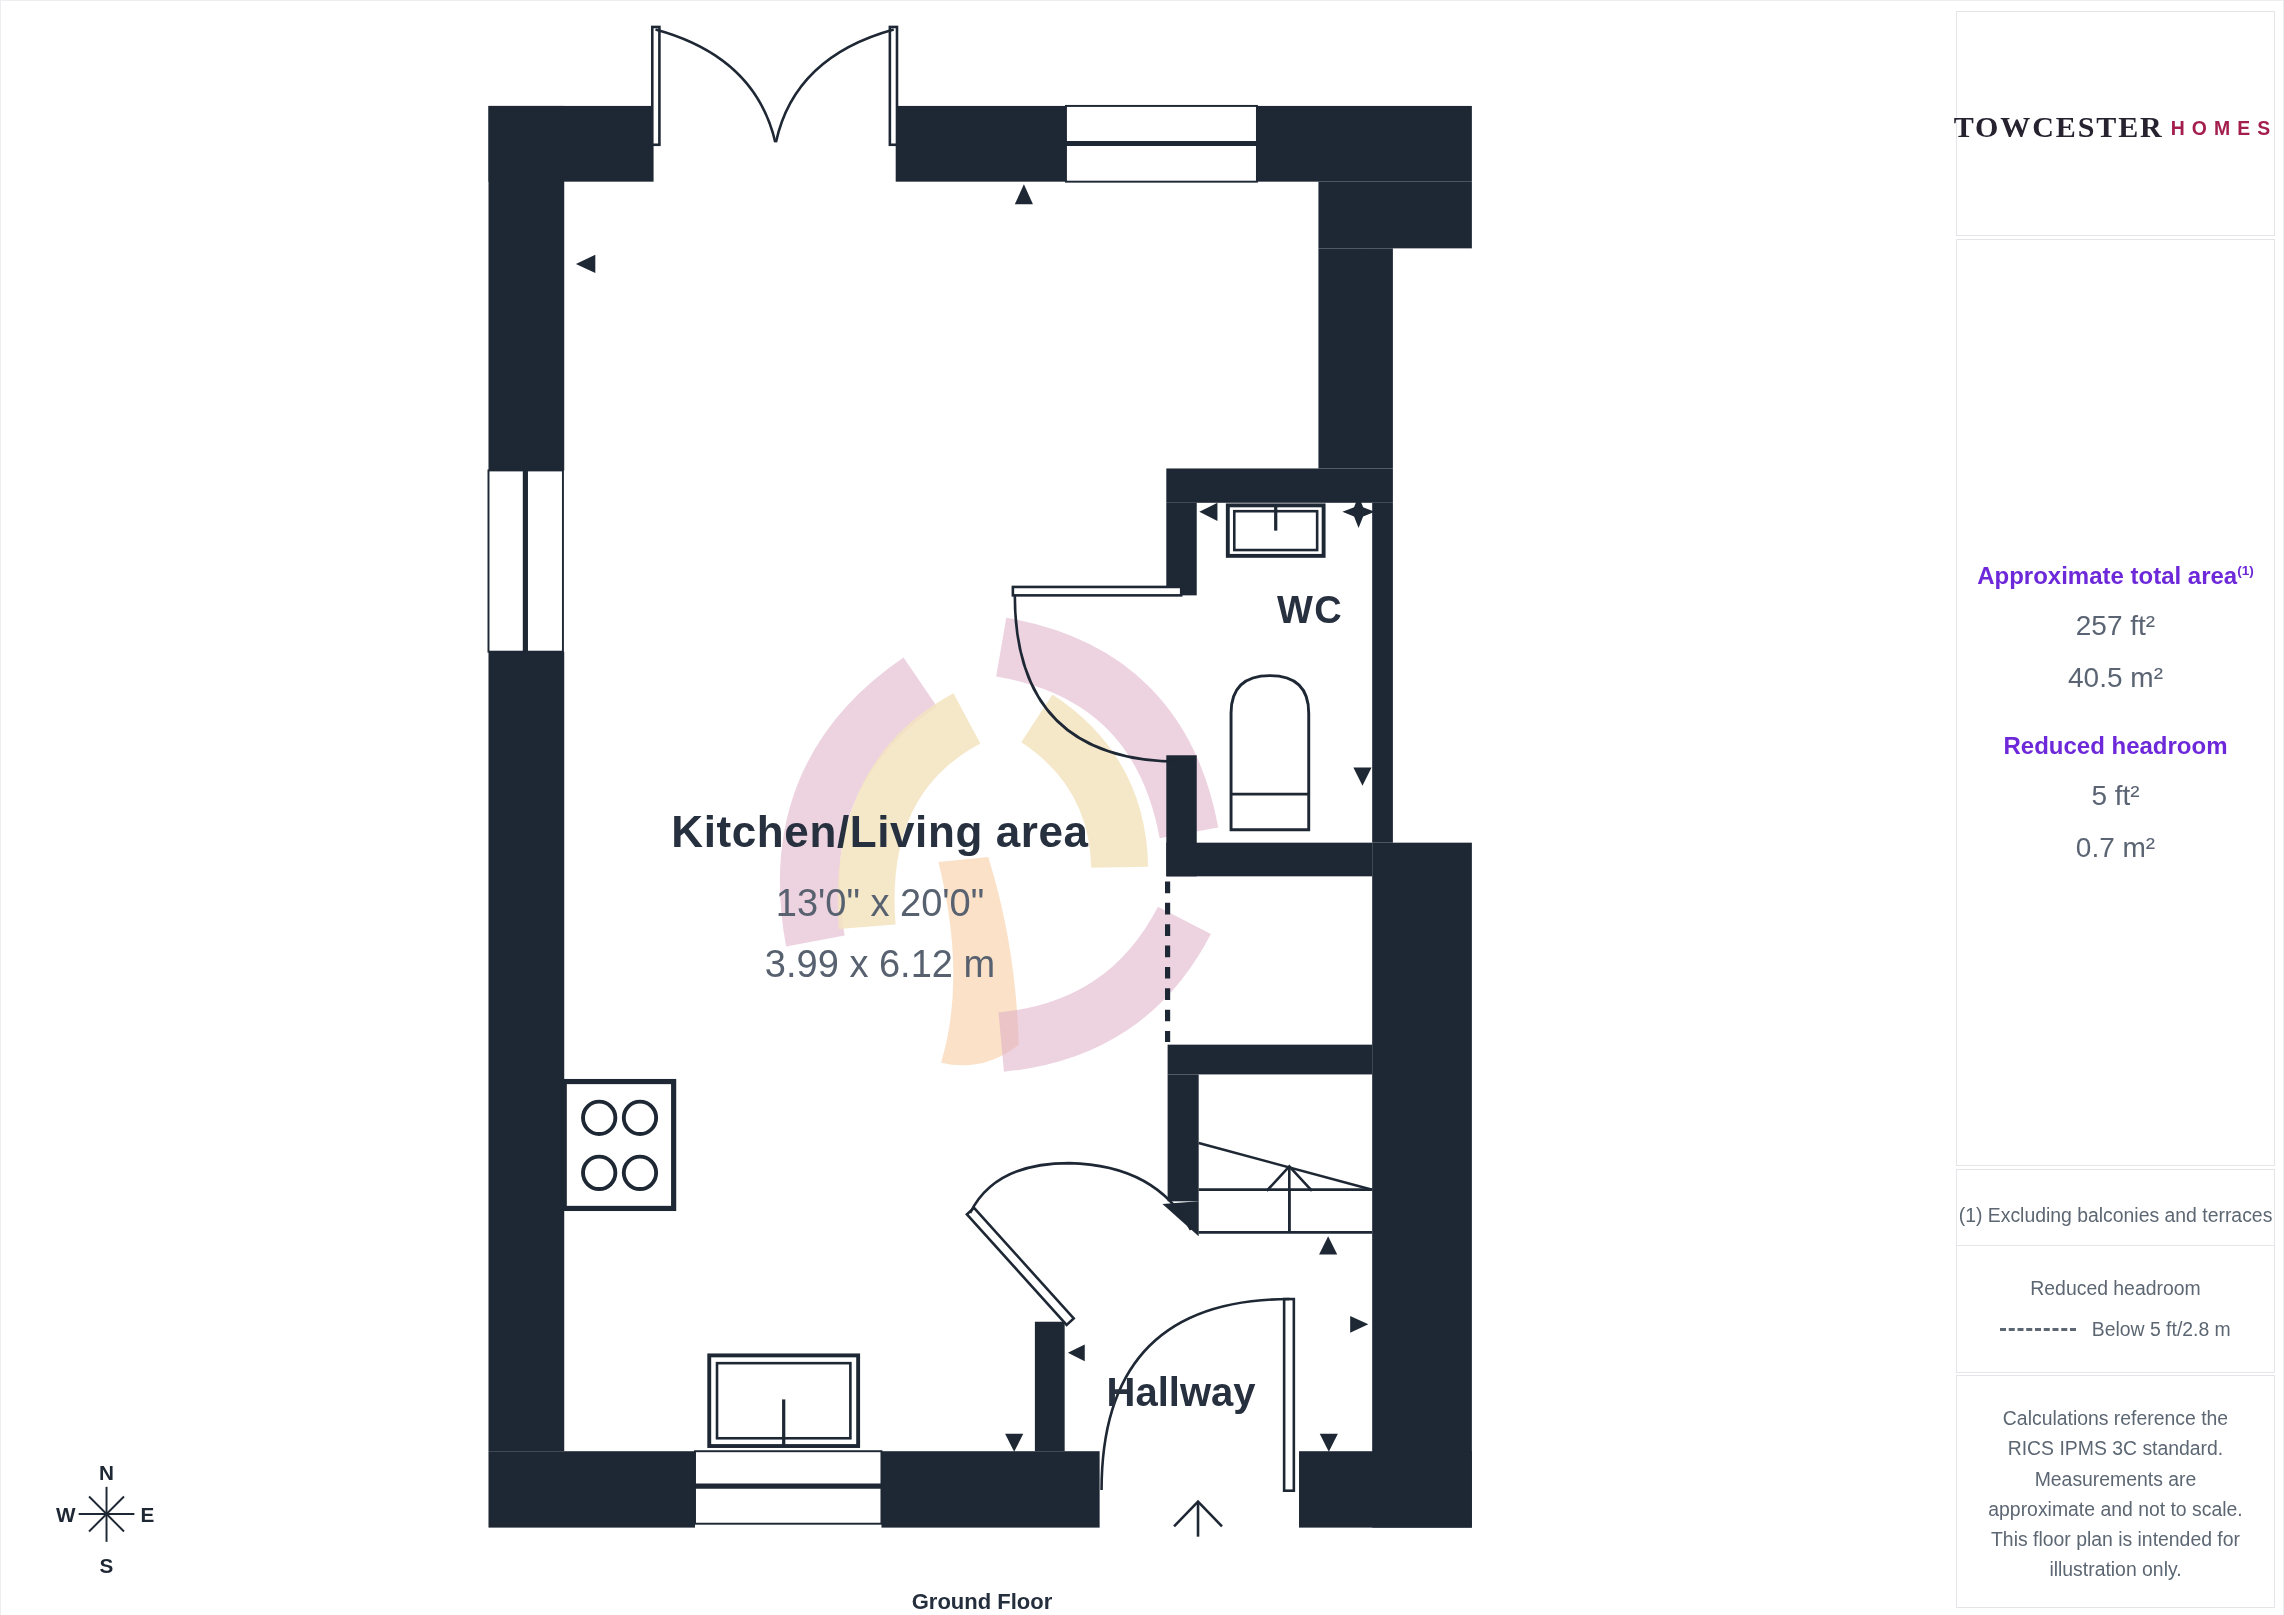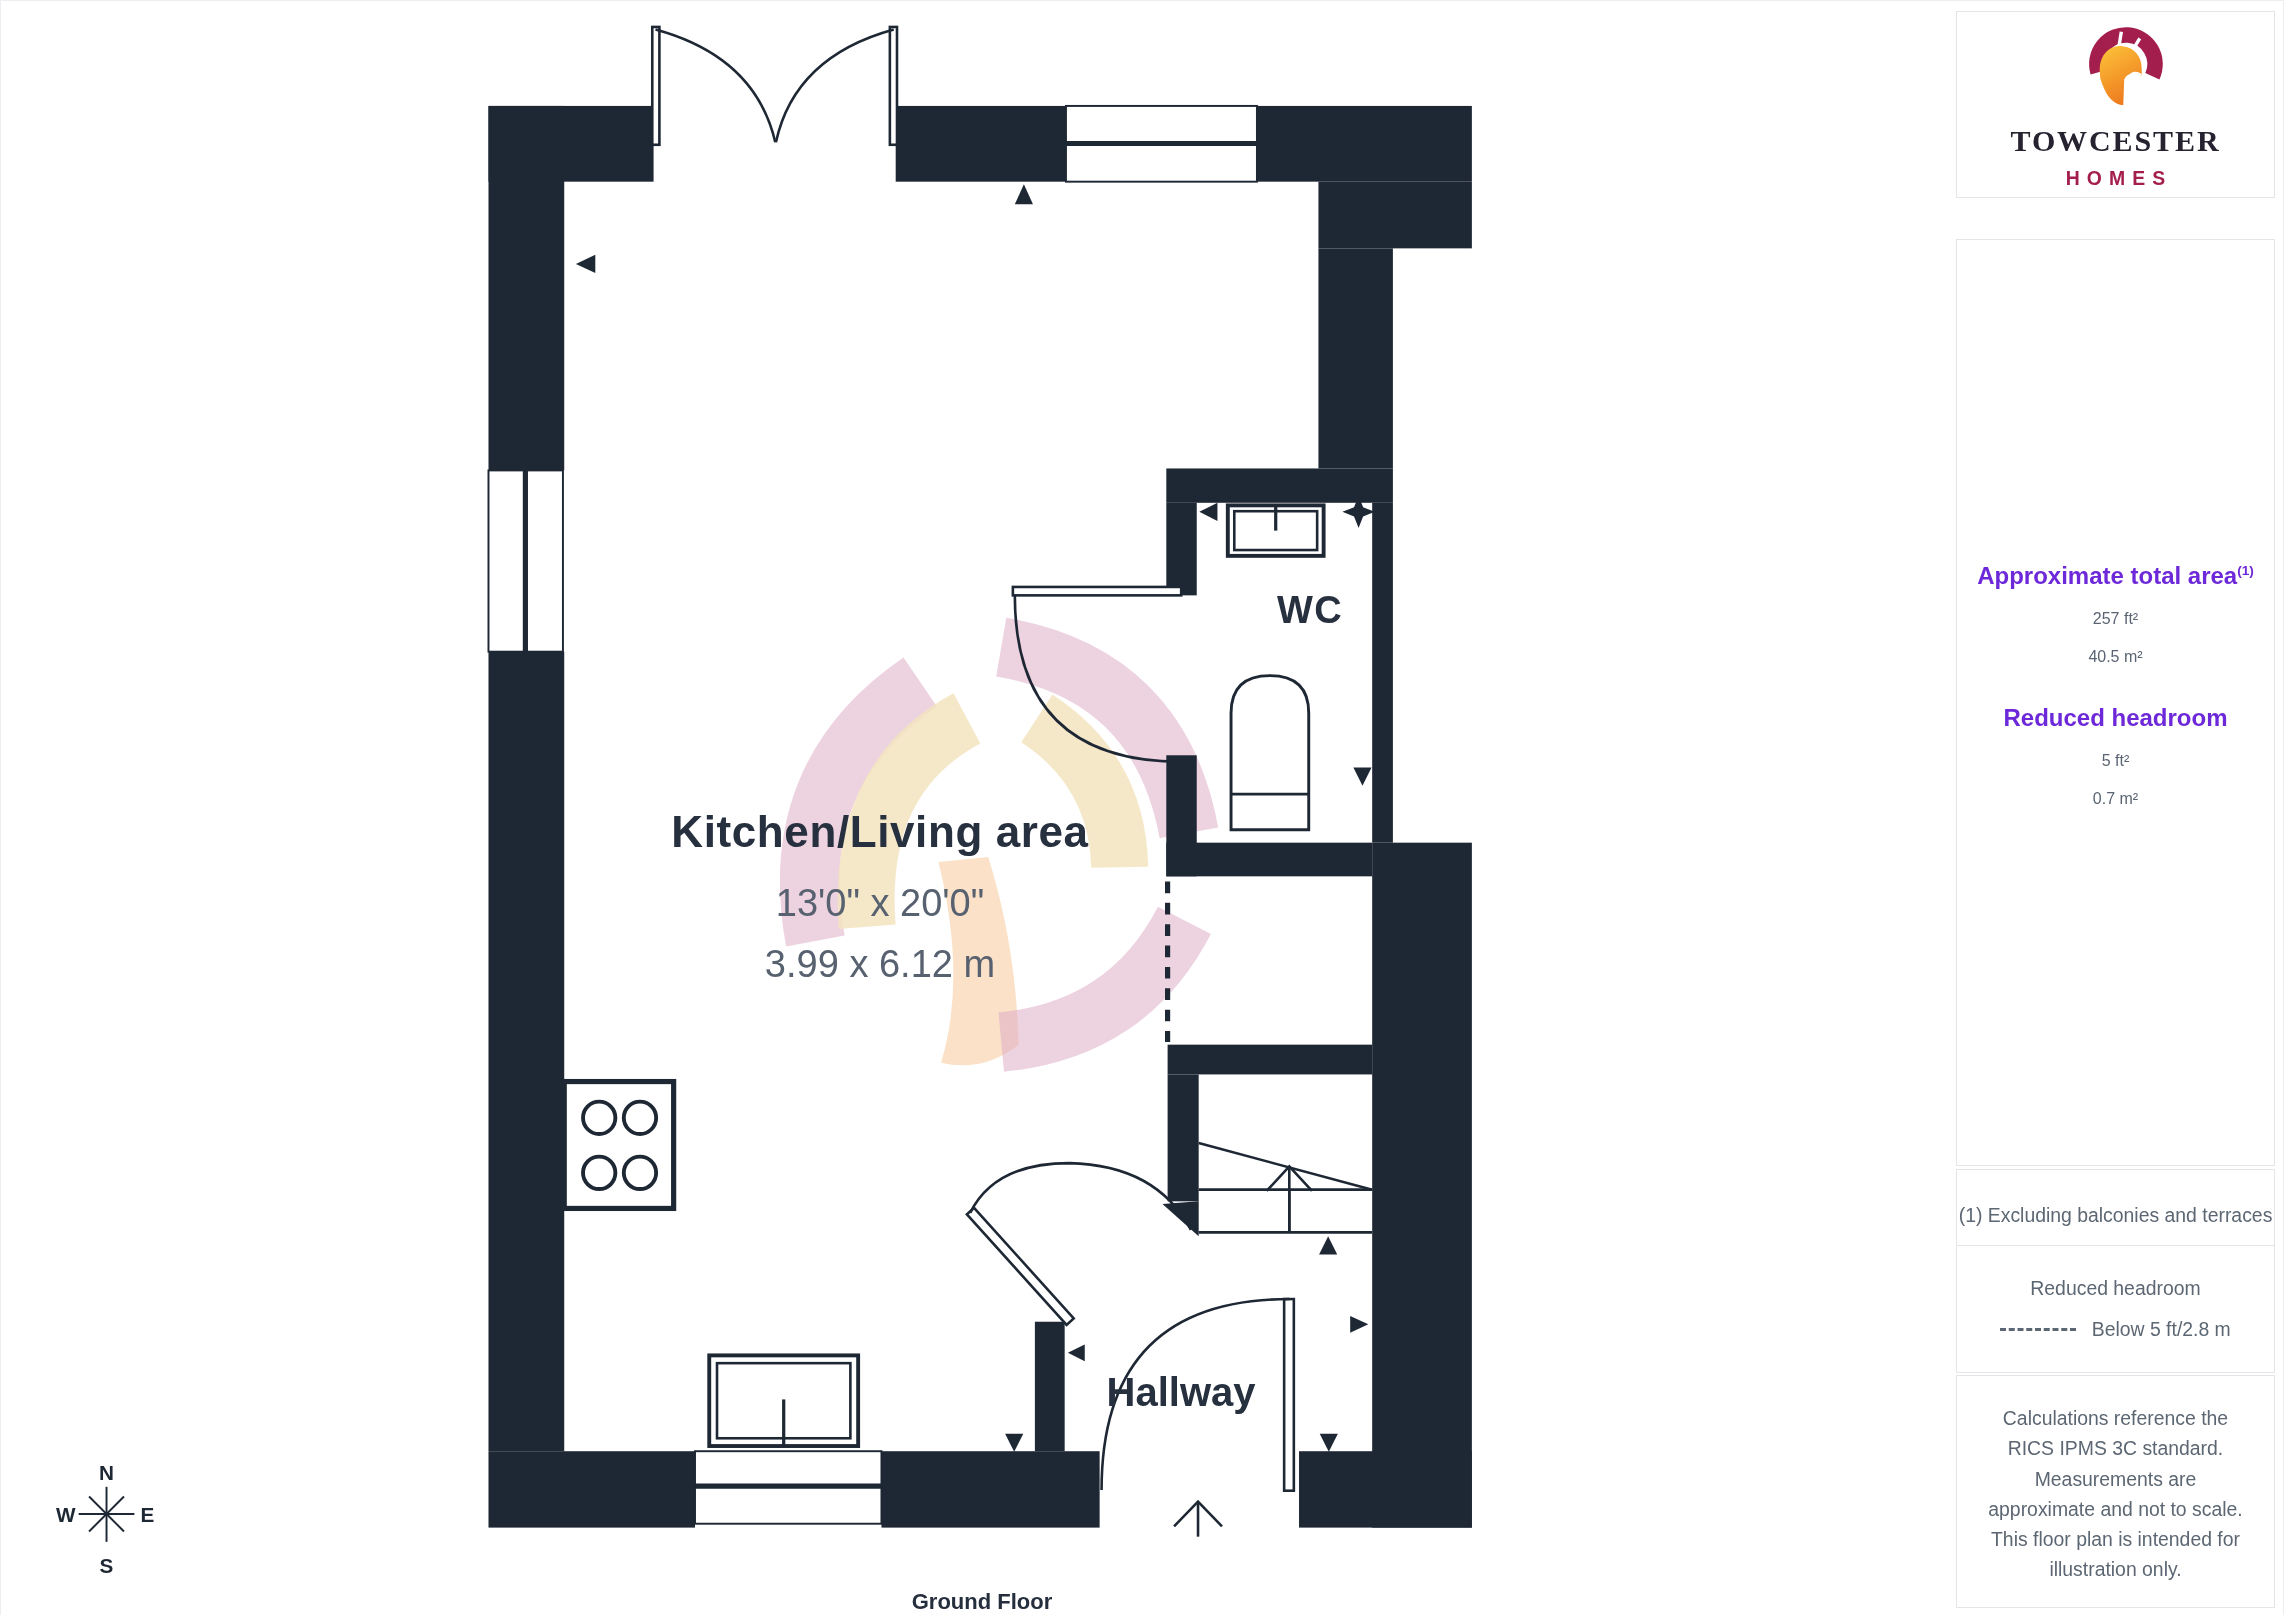--- a/index.html
+++ b/index.html
@@ -29,7 +29,7 @@
   
   #sidebar{position:absolute;left:1955px;top:0;width:320px;height:1616px;}
   .sb-box{position:absolute;left:0;width:319px;background:#fff;border:1.3px solid var(--border);box-sizing:border-box;}
-  #sb-logo{top:10.4px;height:187px;display:flex;flex-direction:column;align-items:center;justify-content:center;}
+  #sb-logo{top:10.4px;height:225px;display:flex;align-items:center;justify-content:center;}
   #sb-logo .brand-name{font-family:"Liberation Serif",serif;font-size:30px;font-weight:700;letter-spacing:1.9px;color:#262230;margin-top:6.5px;}
   #sb-logo .brand-sub{font-size:19.4px;font-weight:700;letter-spacing:7.1px;color:var(--crimson);margin-top:9px;text-indent:7.1px;}
   #sb-info{top:238px;height:927px;text-align:center;padding-top:322px;}

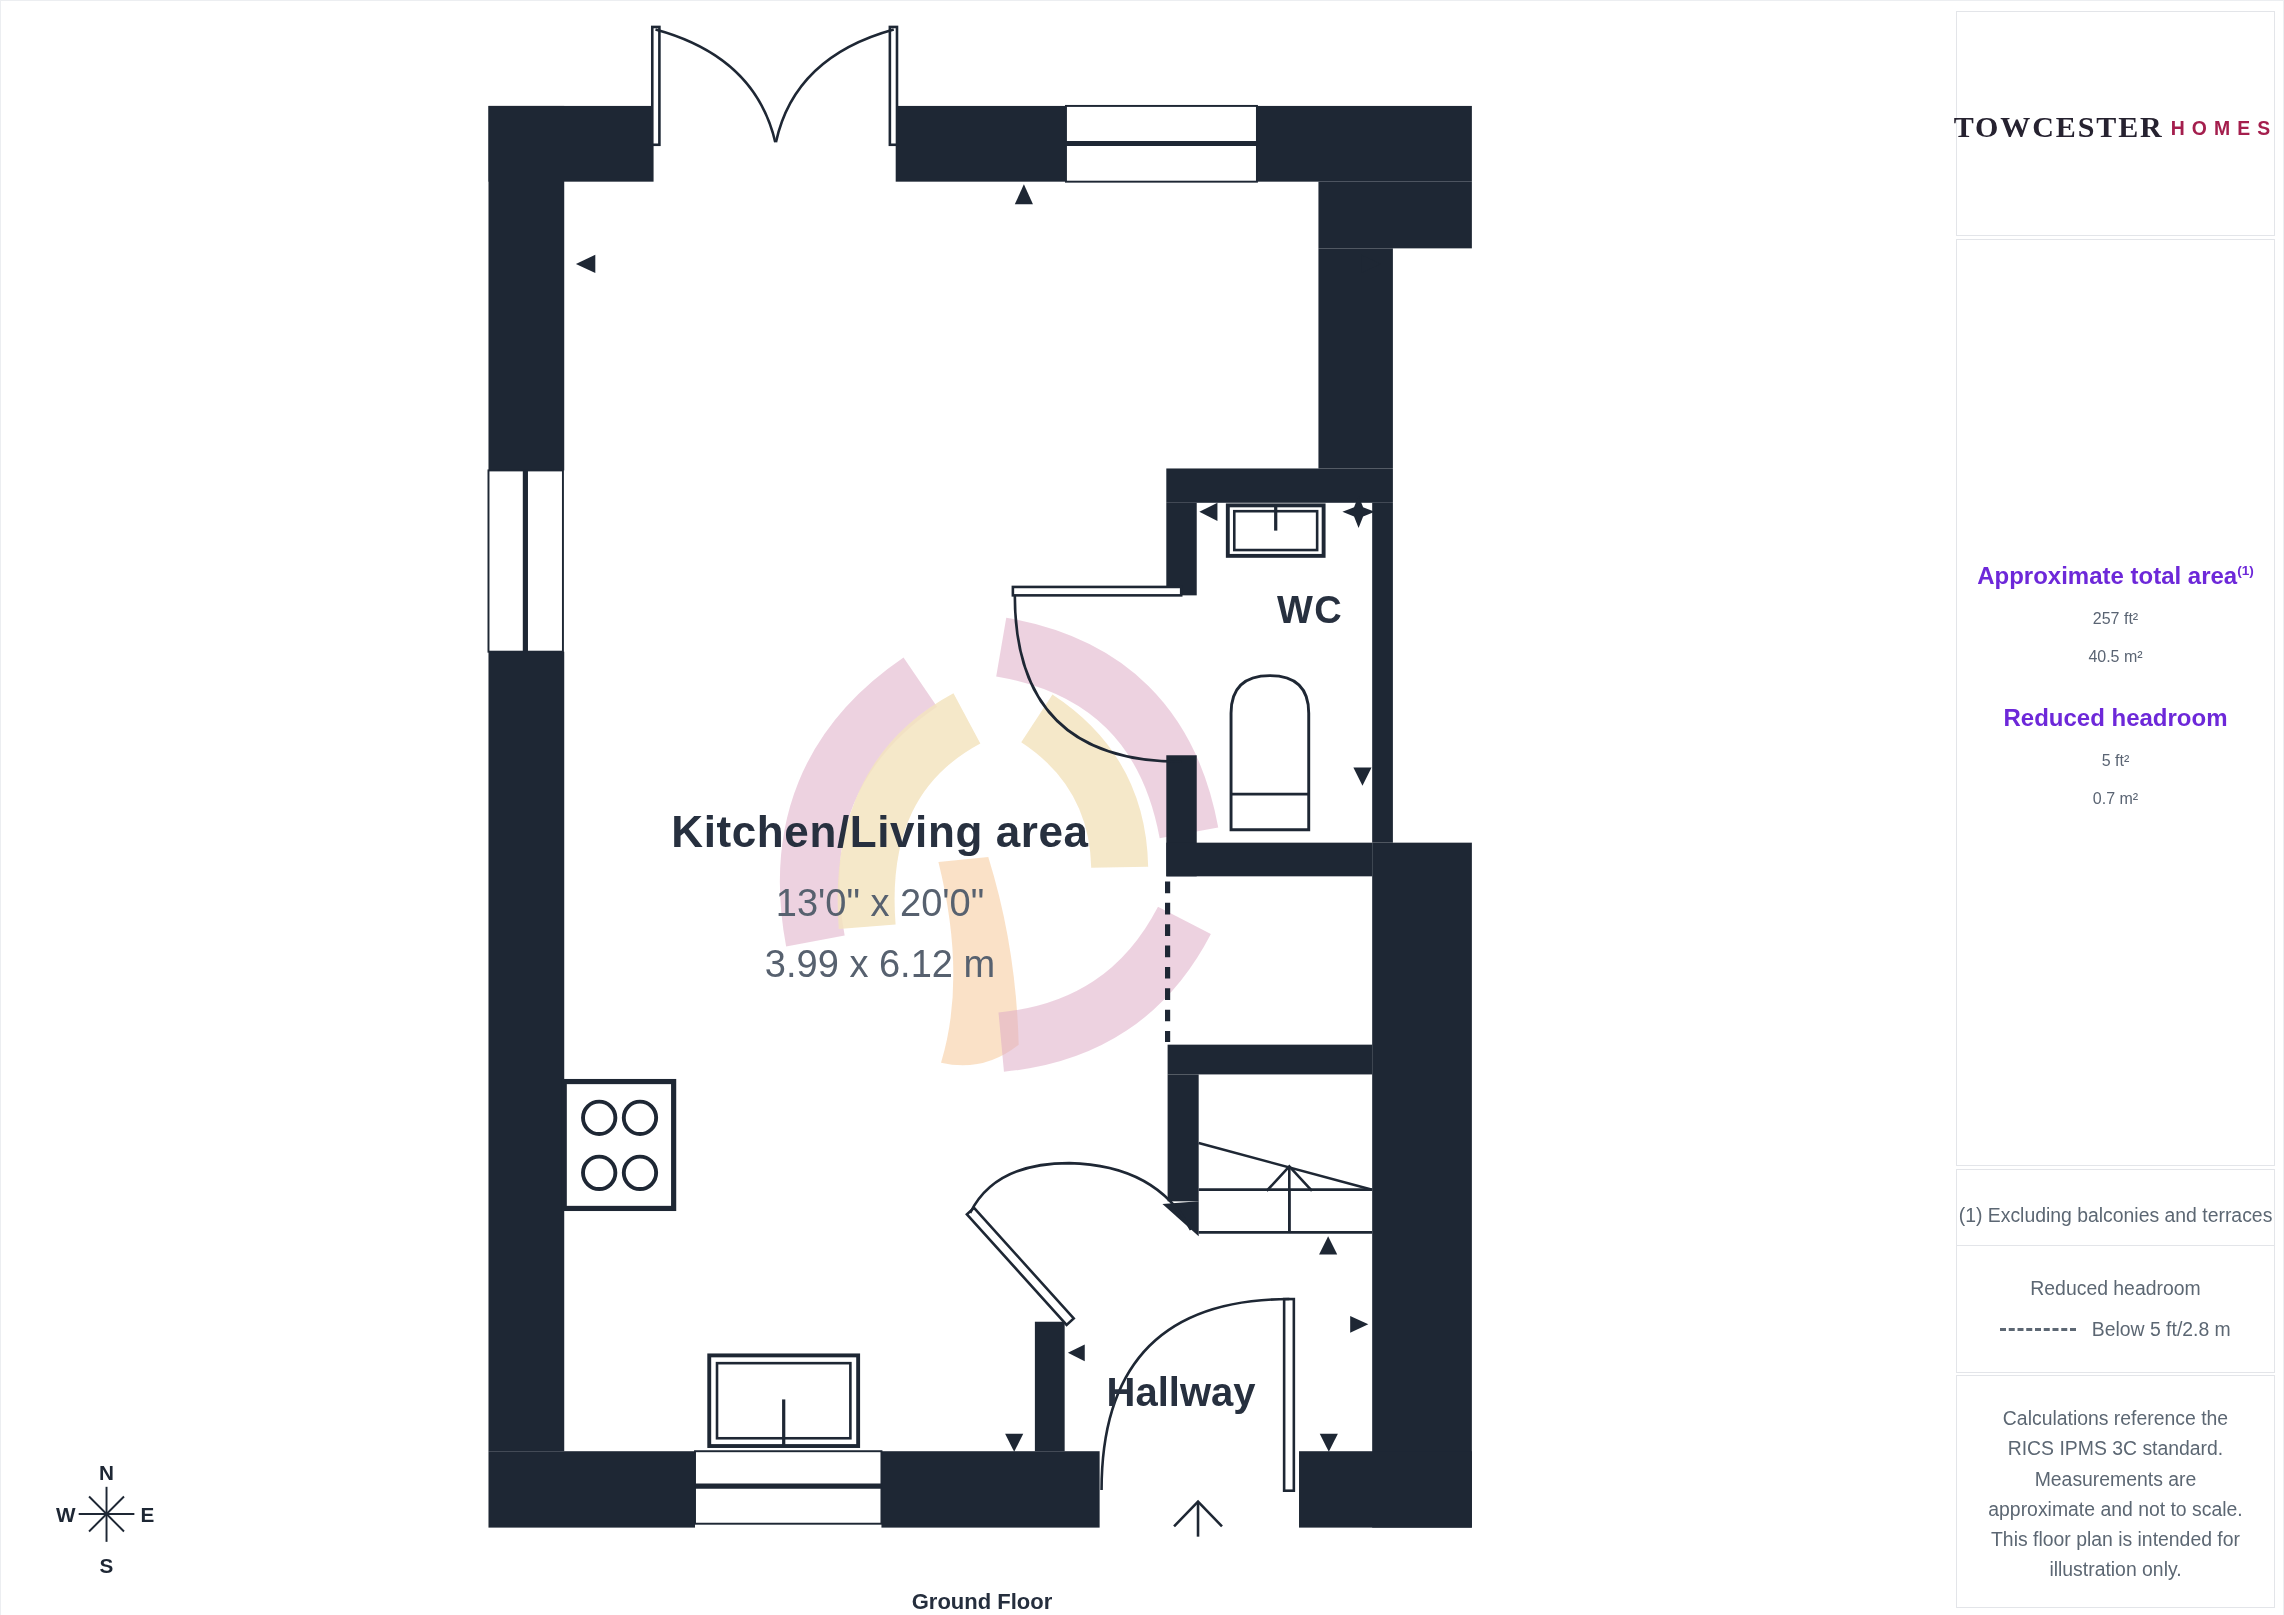--- a/index.html
+++ b/index.html
@@ -35,7 +35,7 @@
   #sb-info{top:238px;height:927px;text-align:center;padding-top:322px;}
   .sb-h{font-size:24px;font-weight:700;color:#6d28d9;}
   .sb-h sup{font-size:13.6px;}
-  .sb-v{font-size:16px;color:#5a6473;margin-top:20px;}
+  .sb-v{font-size:28px;color:#5a6473;margin-top:20px;}
   .sb-gap{margin-top:38px;}
   #sb-foot{top:1168px;height:92px;display:flex;align-items:center;justify-content:center;font-size:19.4px;color:#5c6773;}
   #sb-legend{top:1244px;height:128px;display:flex;flex-direction:column;align-items:center;justify-content:center;gap:18px;font-size:19.4px;color:#5c6773;}

